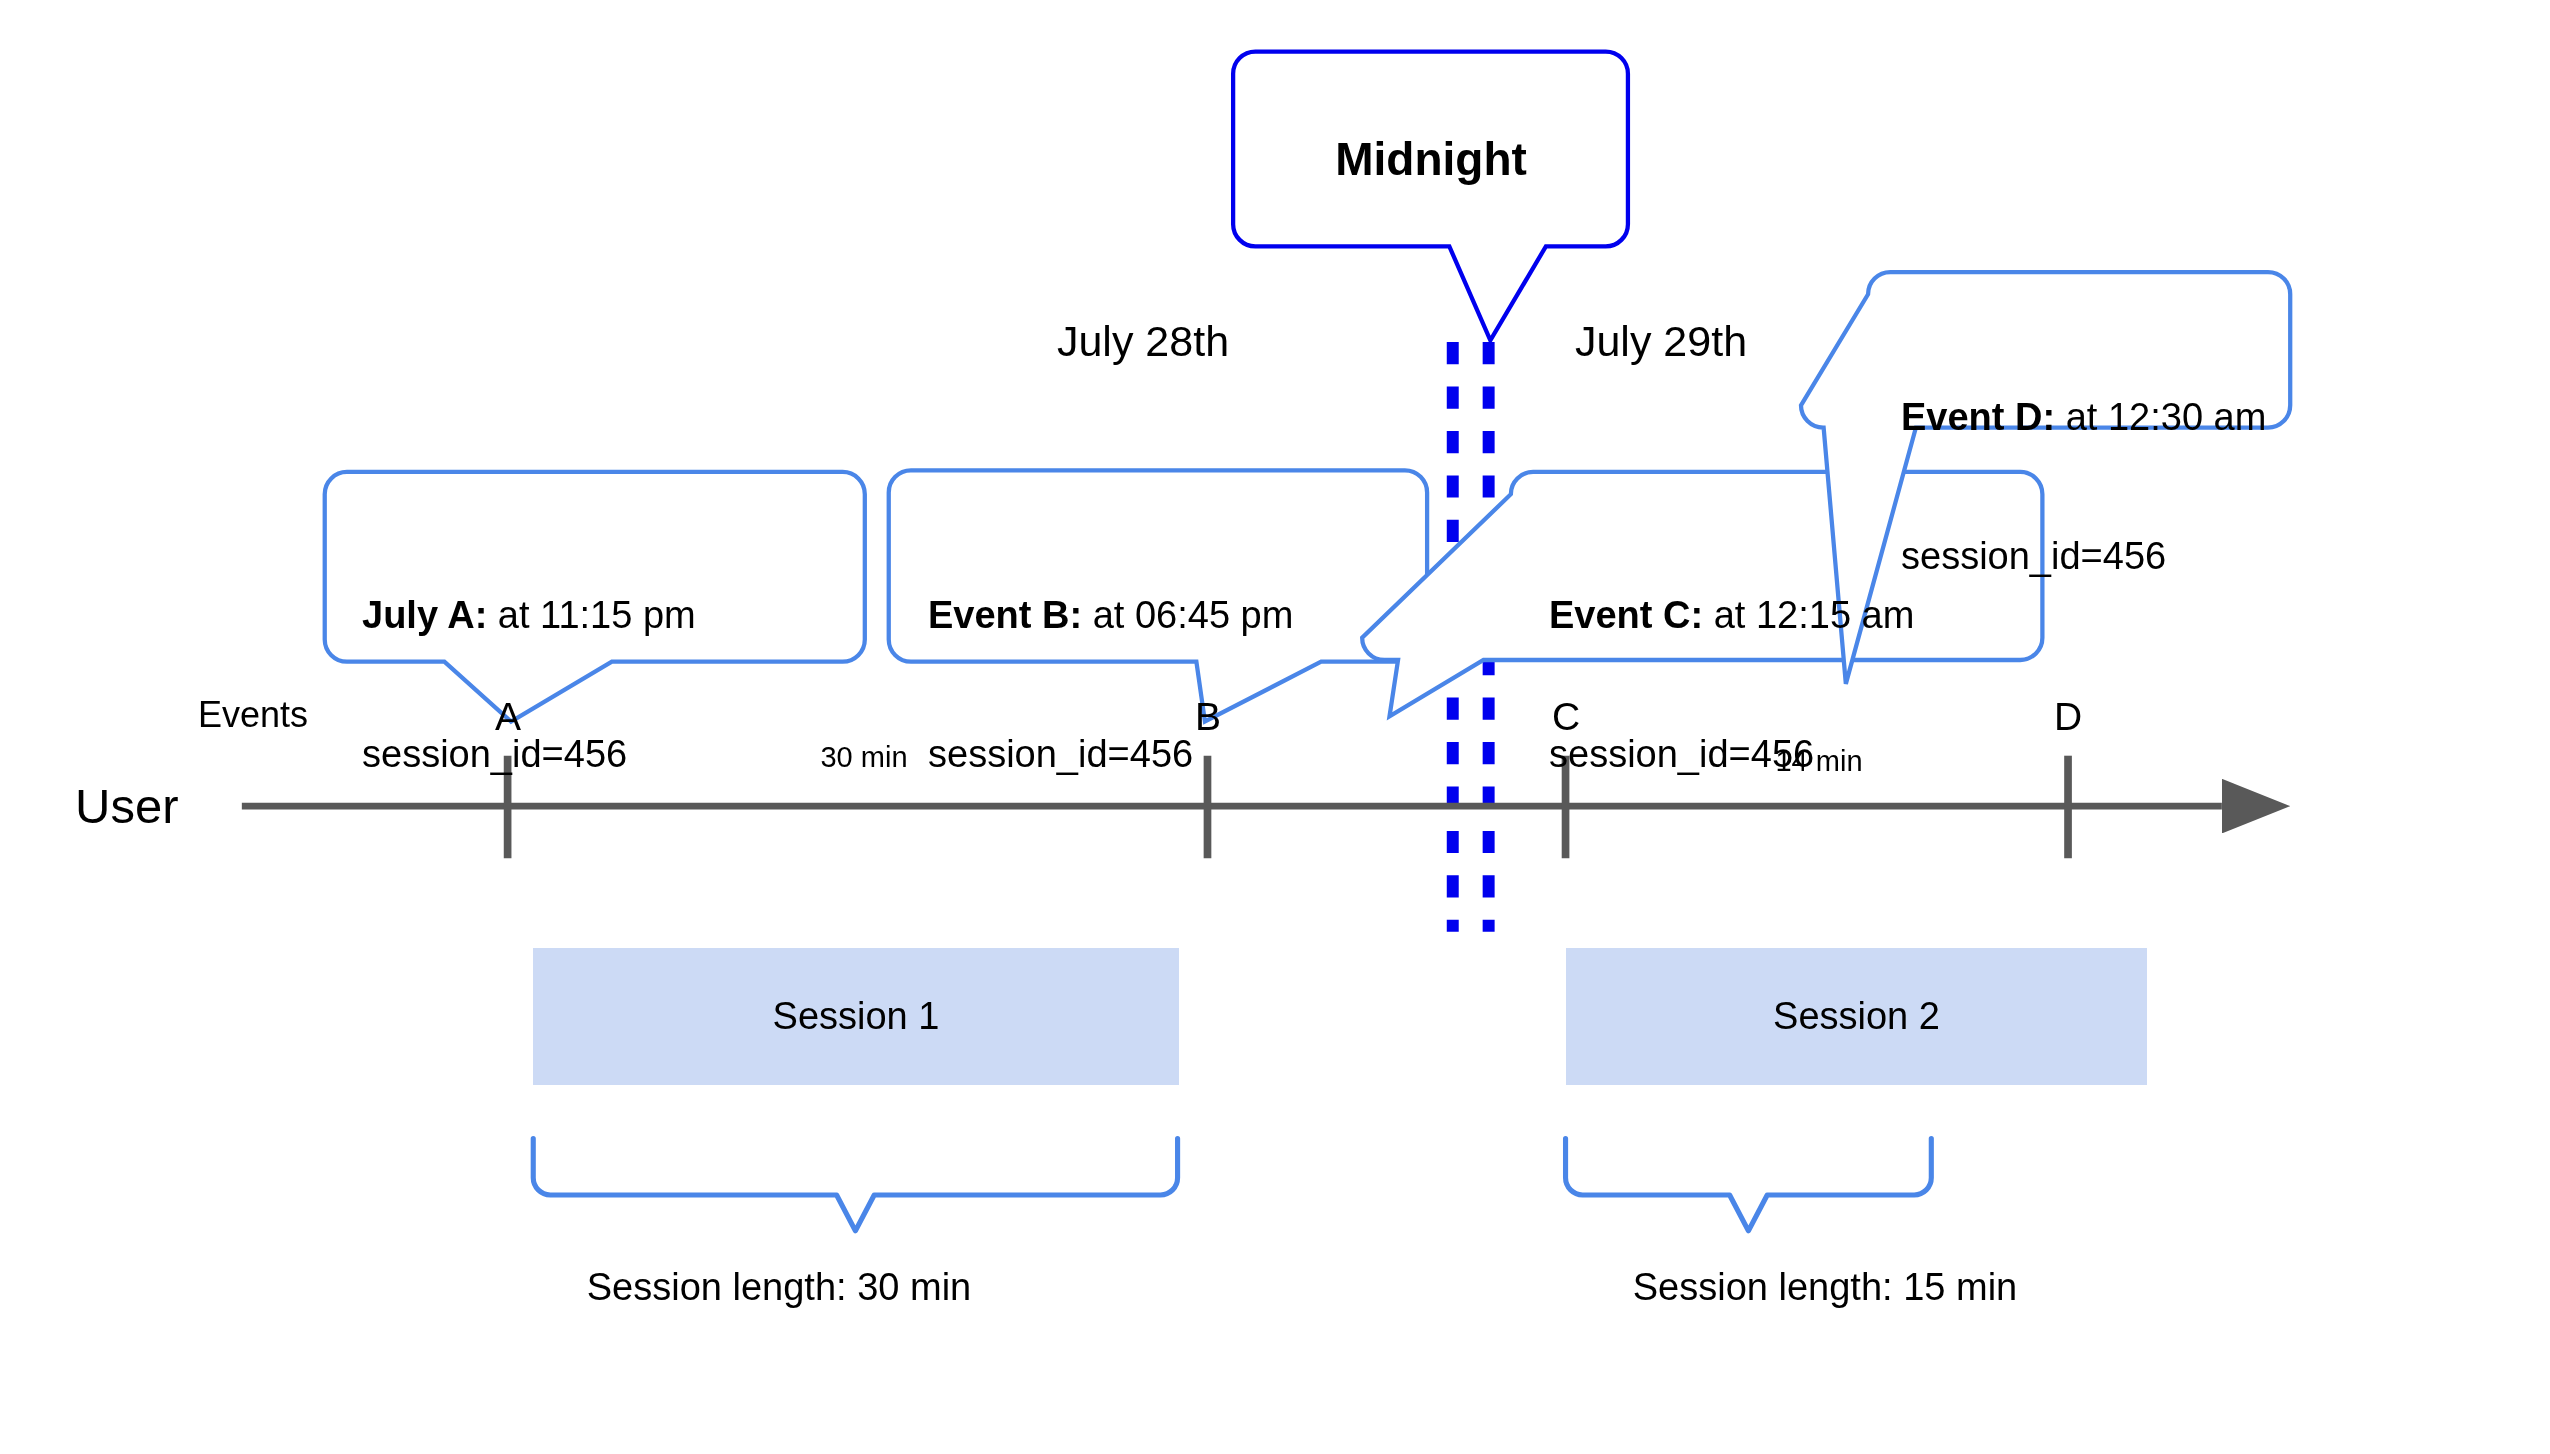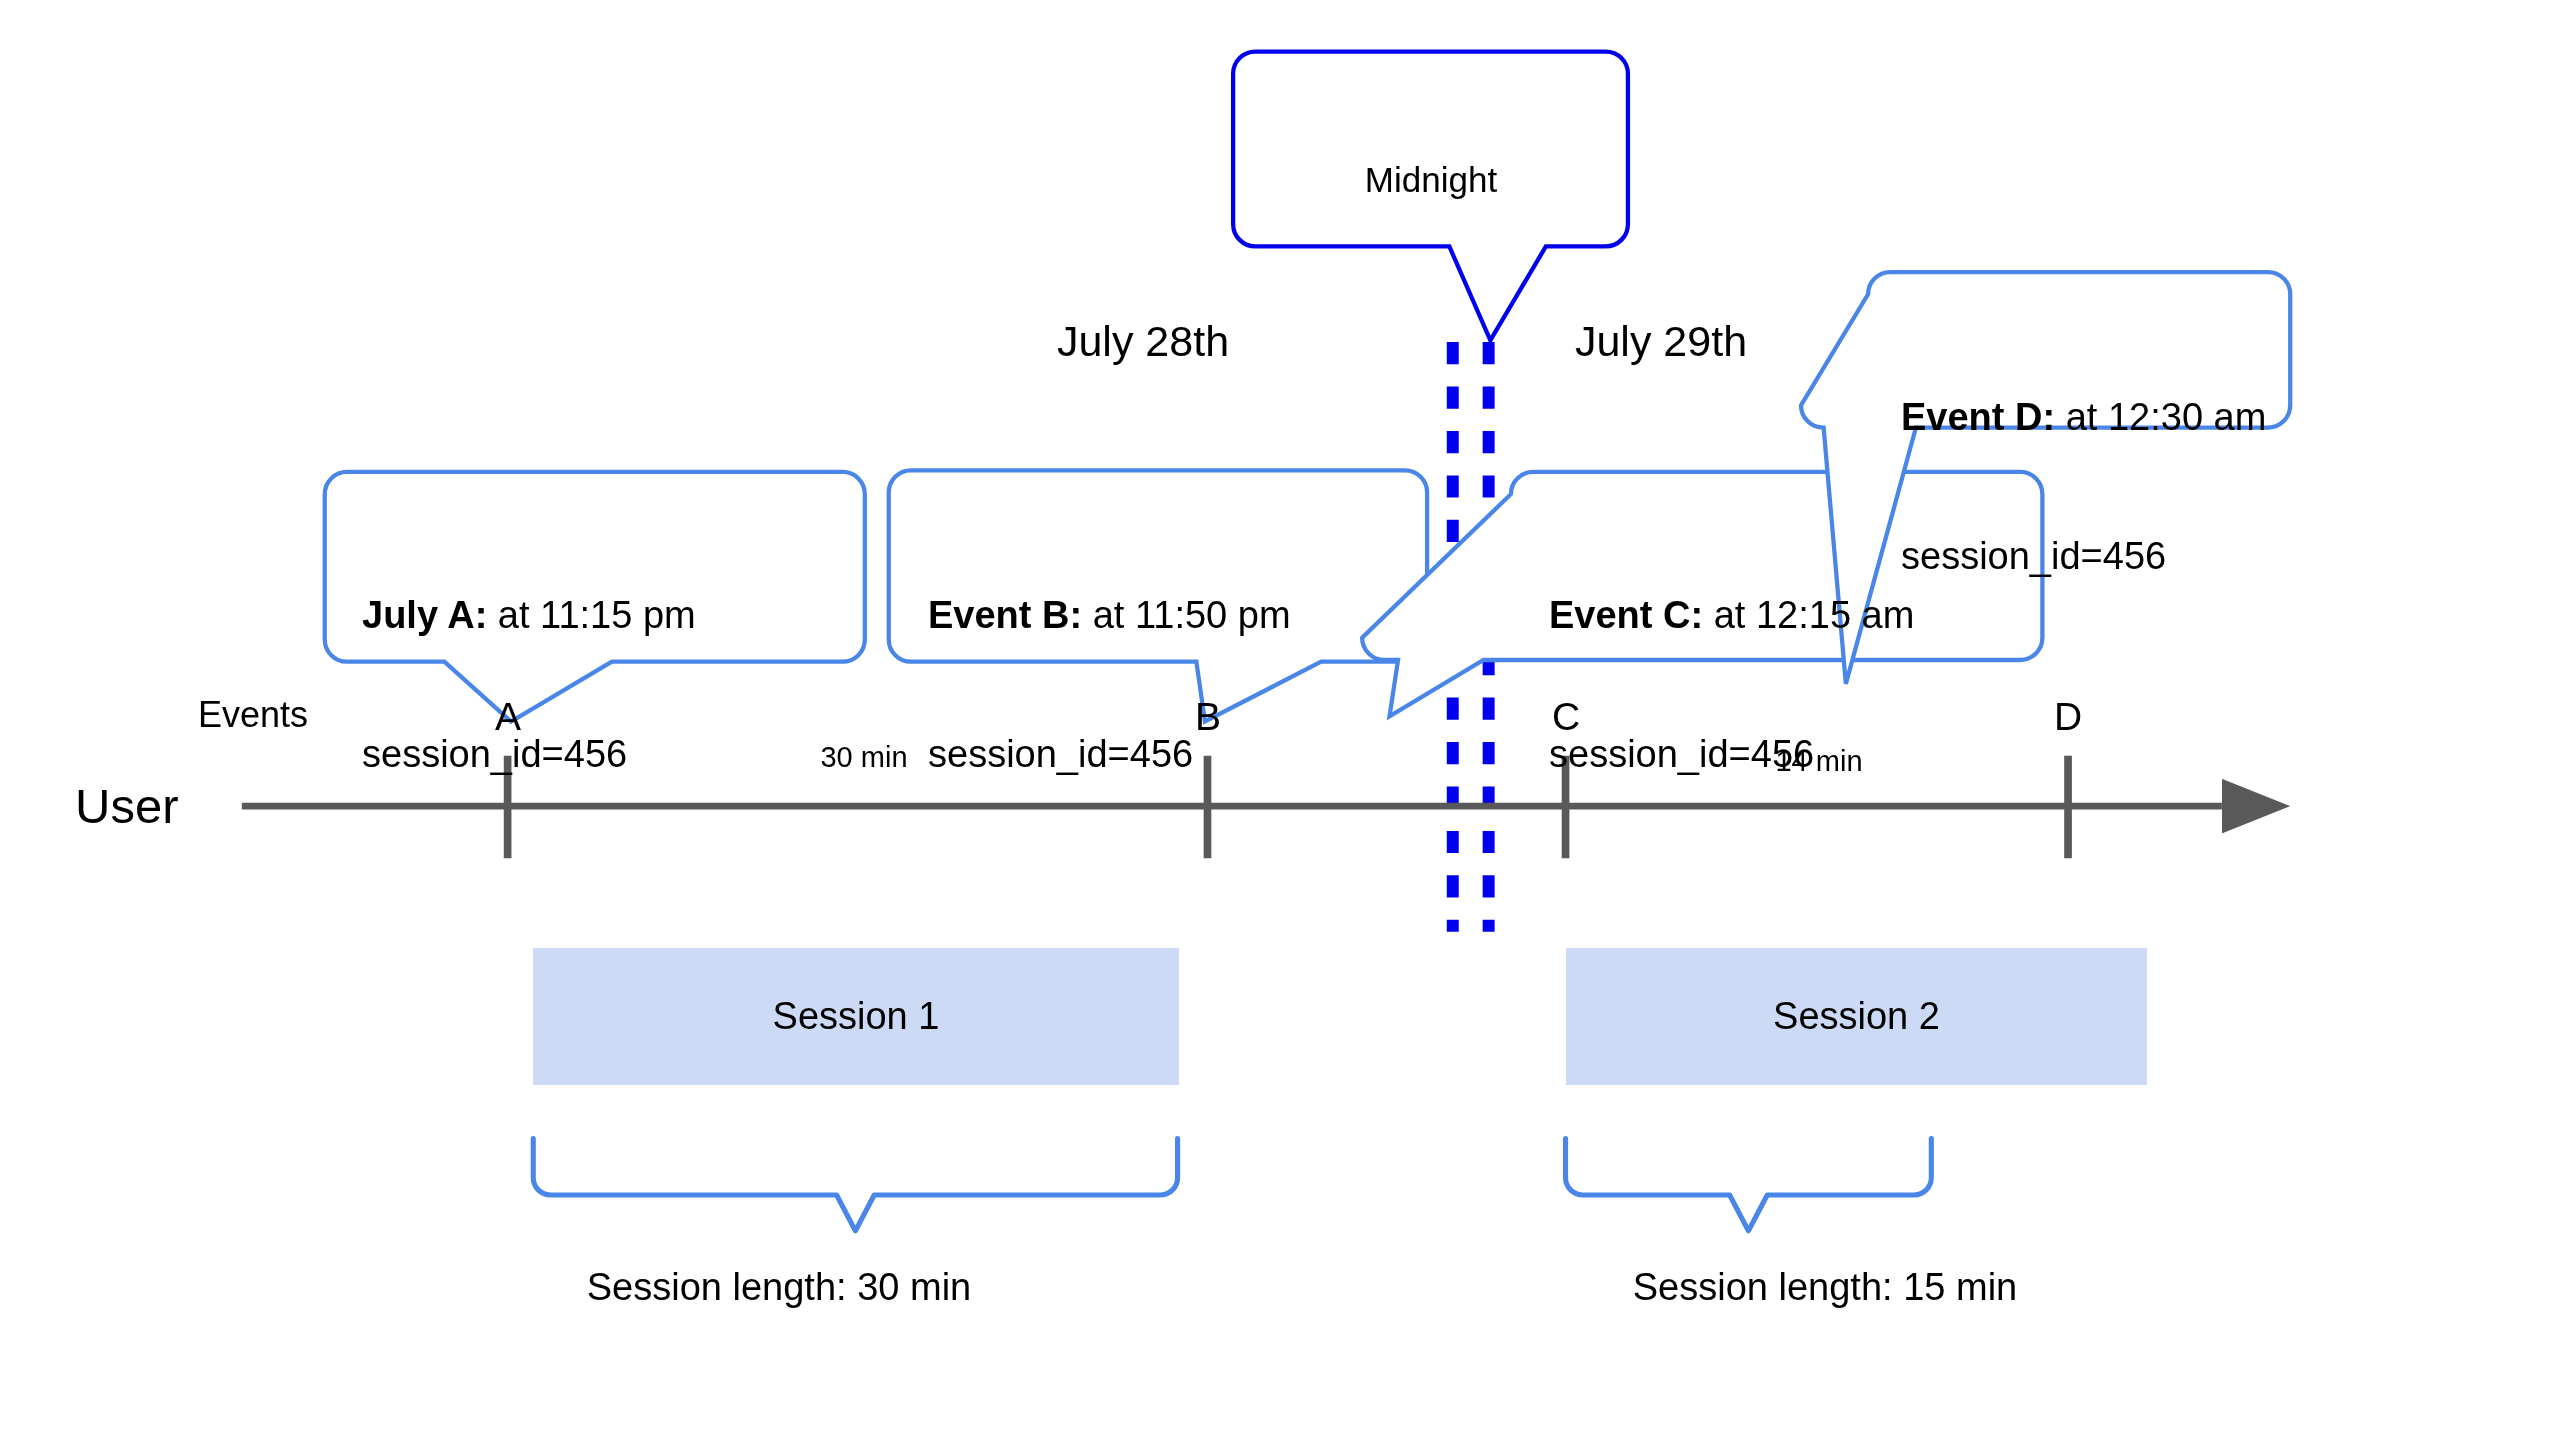--- a/index.html
+++ b/index.html
@@ -61,9 +61,8 @@
 
   
   .midnight-label {
-    font-size: 35px;
-    font-weight: normal;
-    margin-top: 27px;
+    font-size: 46px;
+    font-weight: bold;
   }
 
   

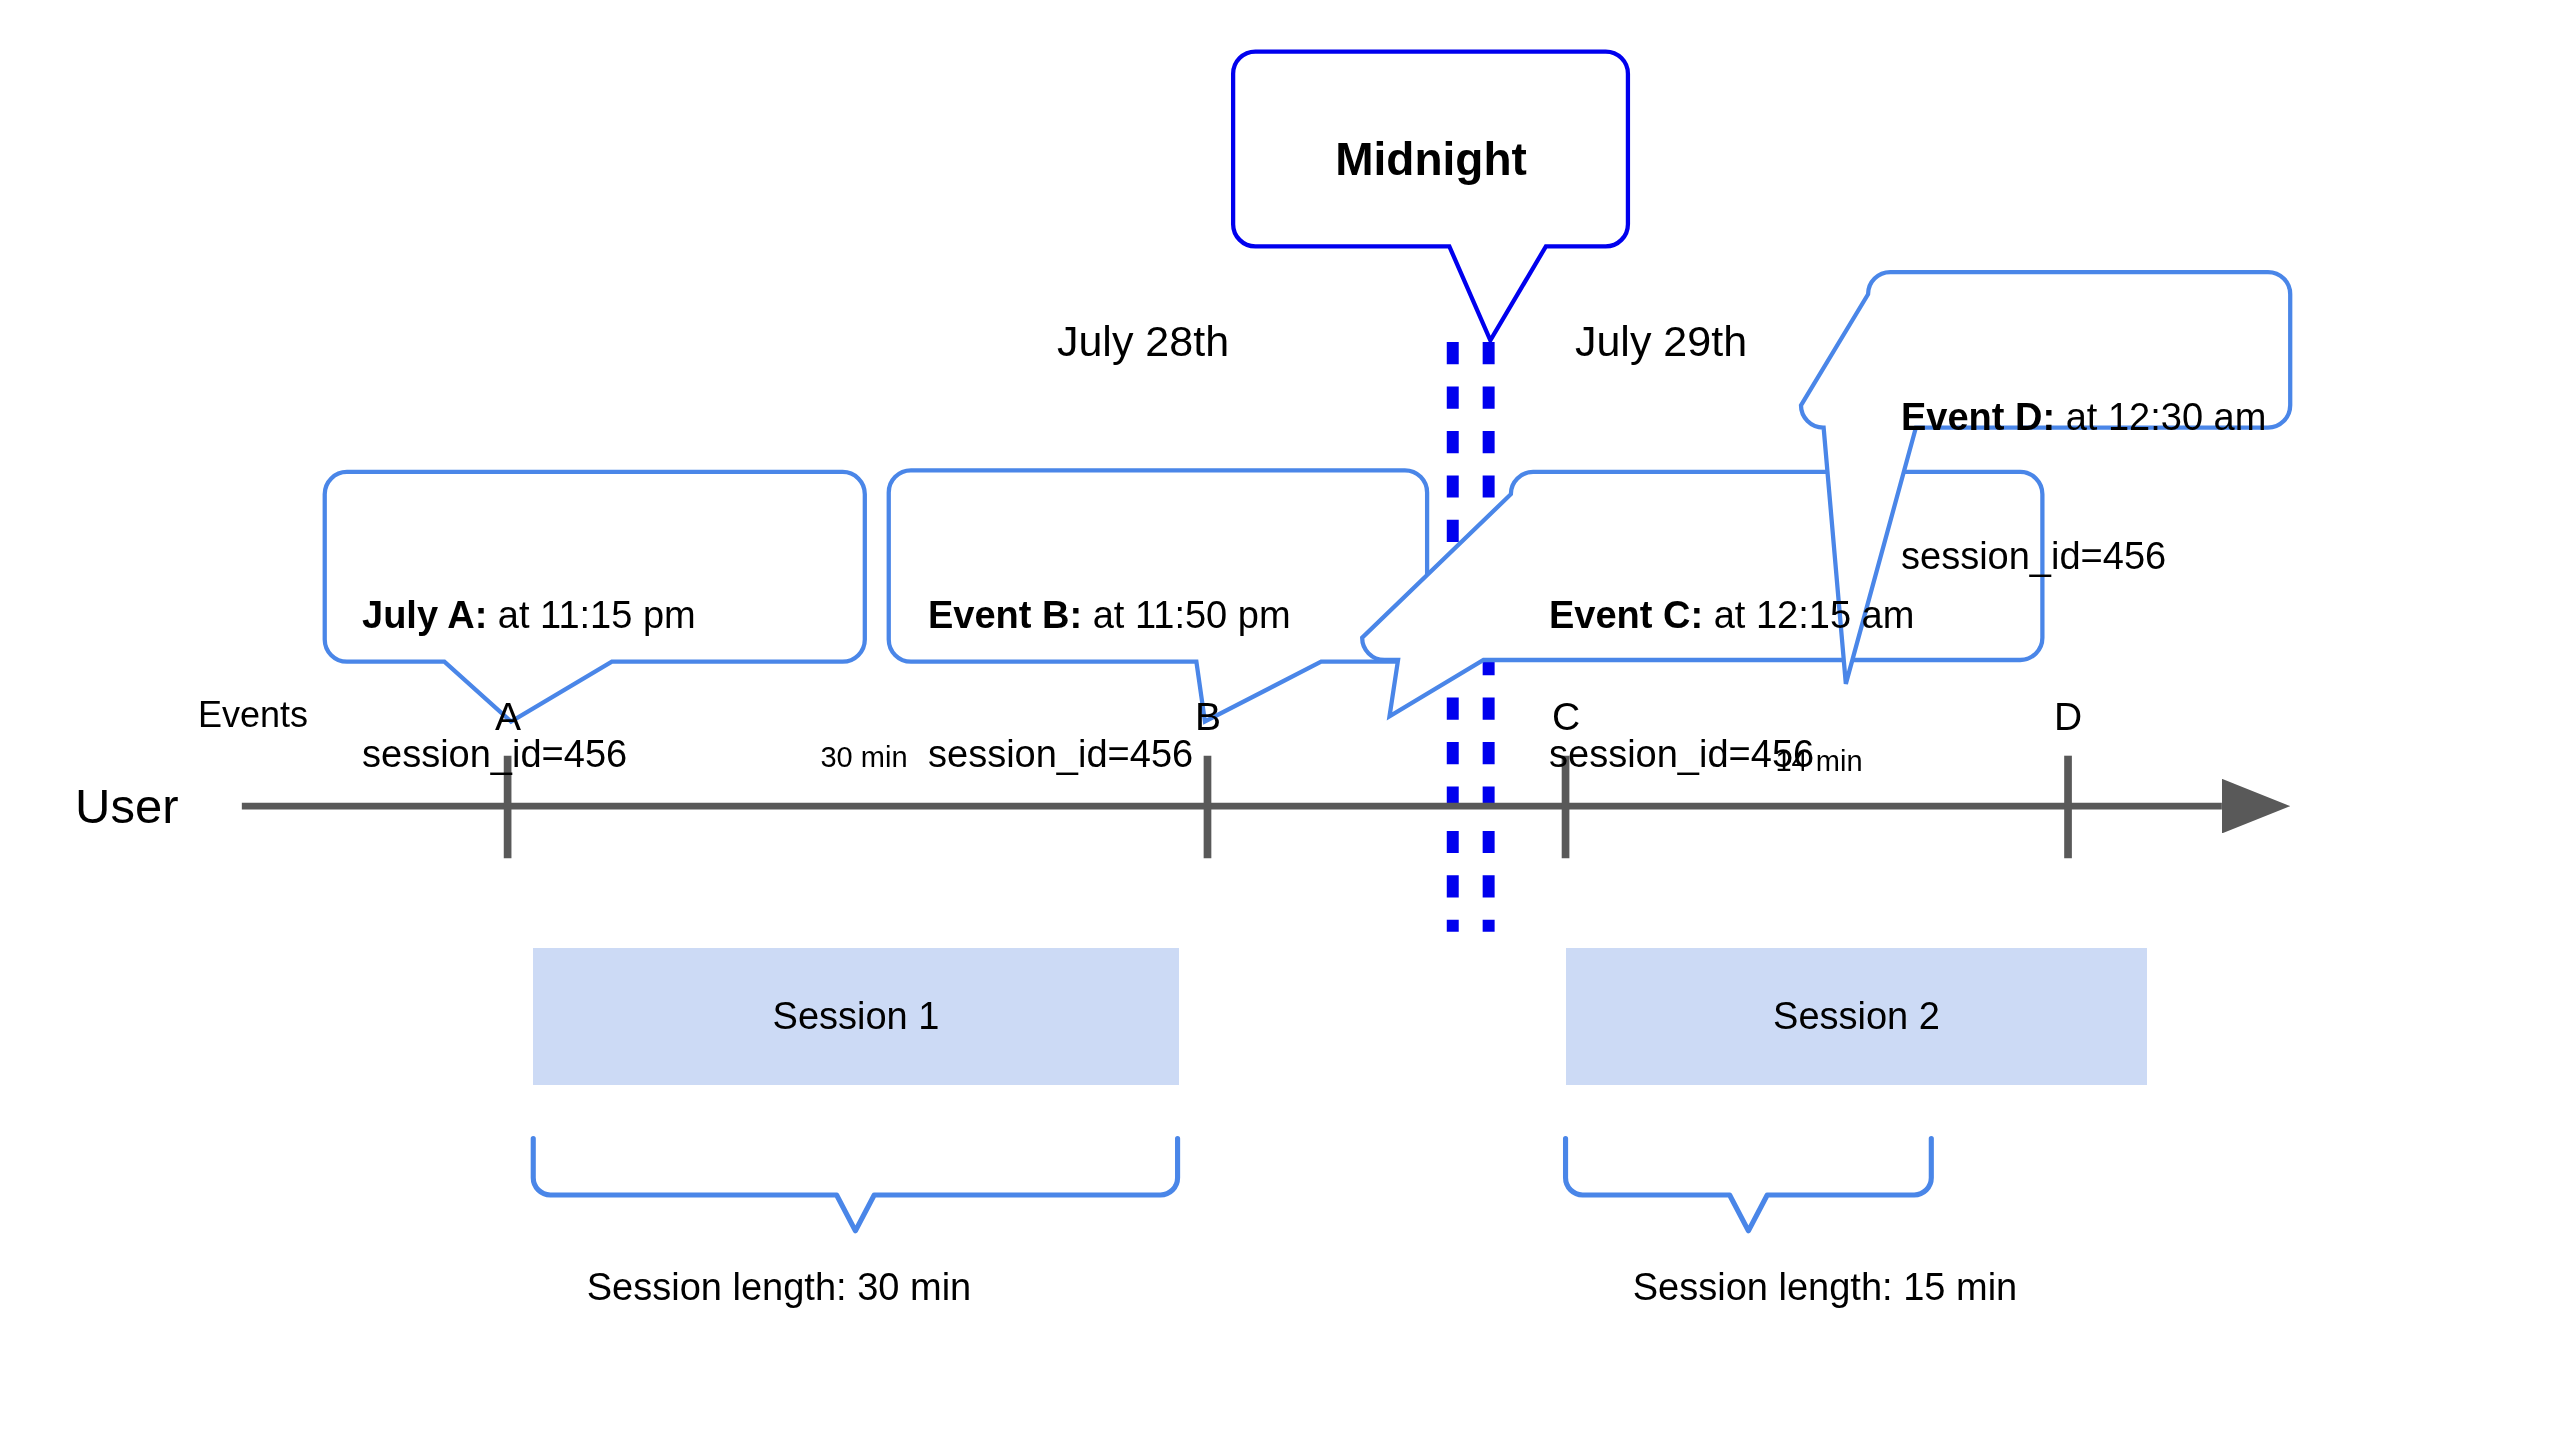--- a/index.html
+++ b/index.html
@@ -216,7 +216,7 @@
   </div>
 
   <div class="callout-text" style="left:928px; top:499px;">
-    <div><span class="lead">Event B:</span><span> at 11:50 pm</span></div>
+    <div><span class="lead">Event B:</span><span> at 06:45 pm</span></div>
     <div>session_id=456</div>
   </div>
 

